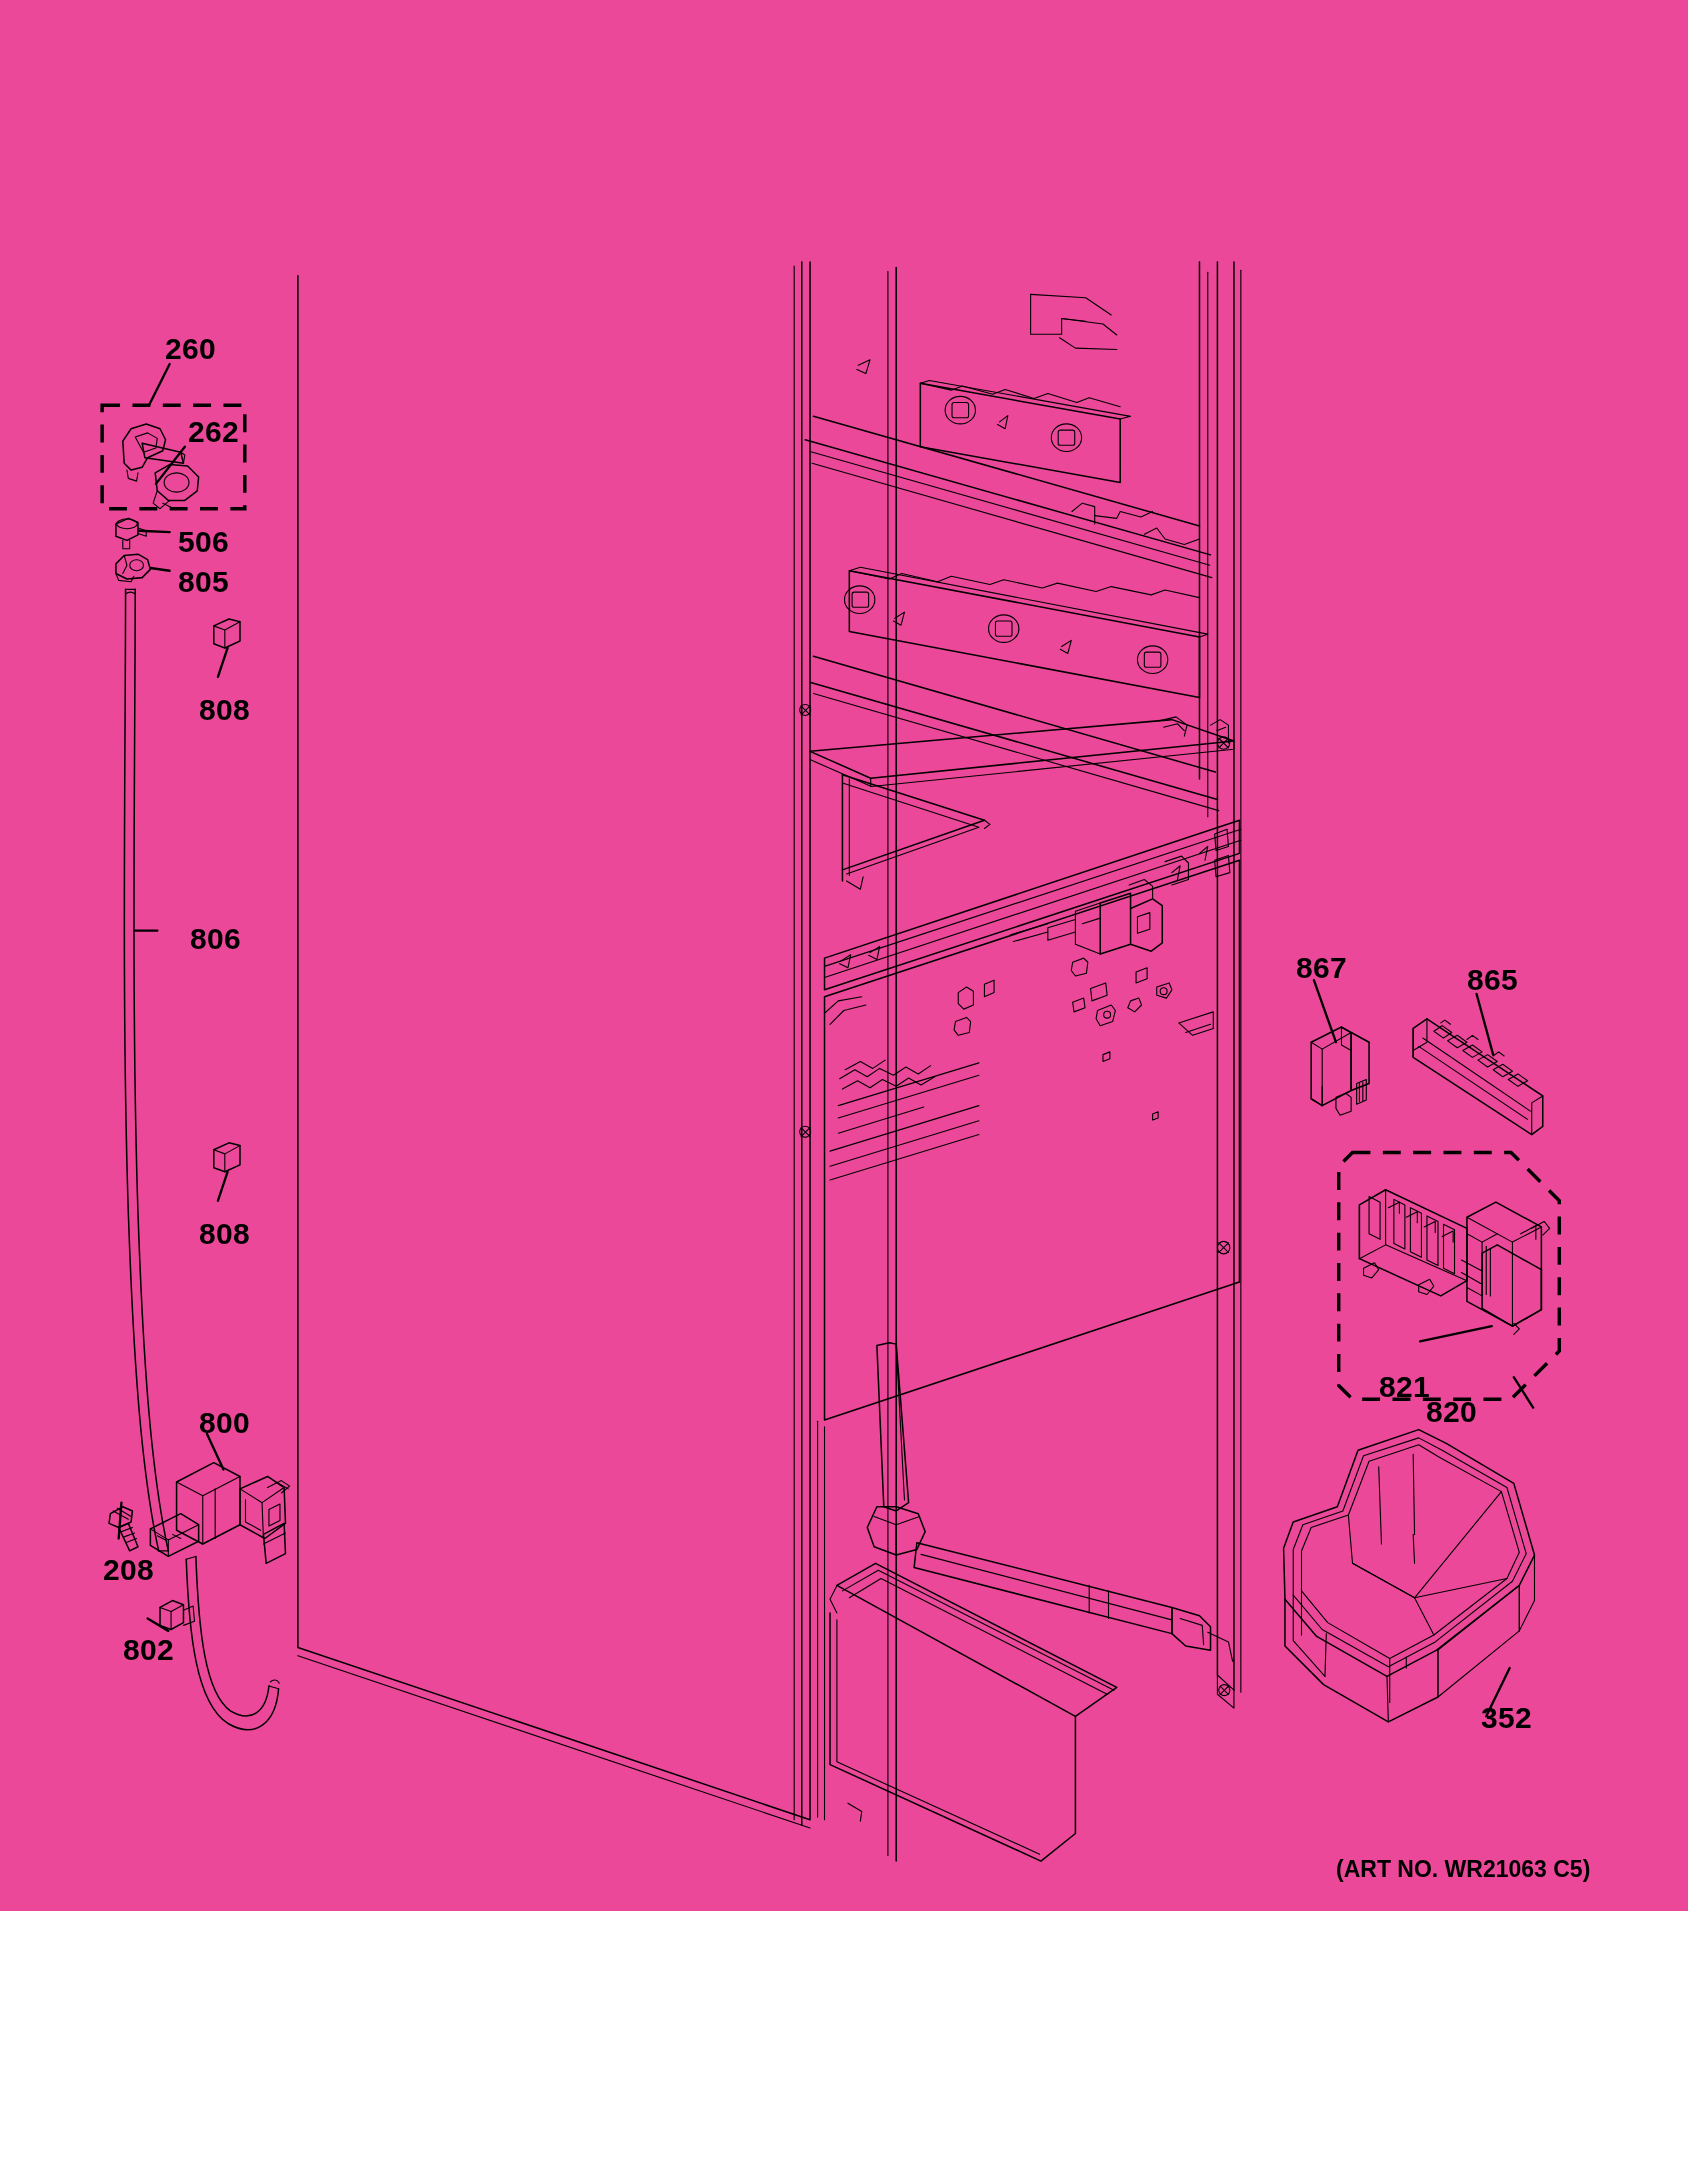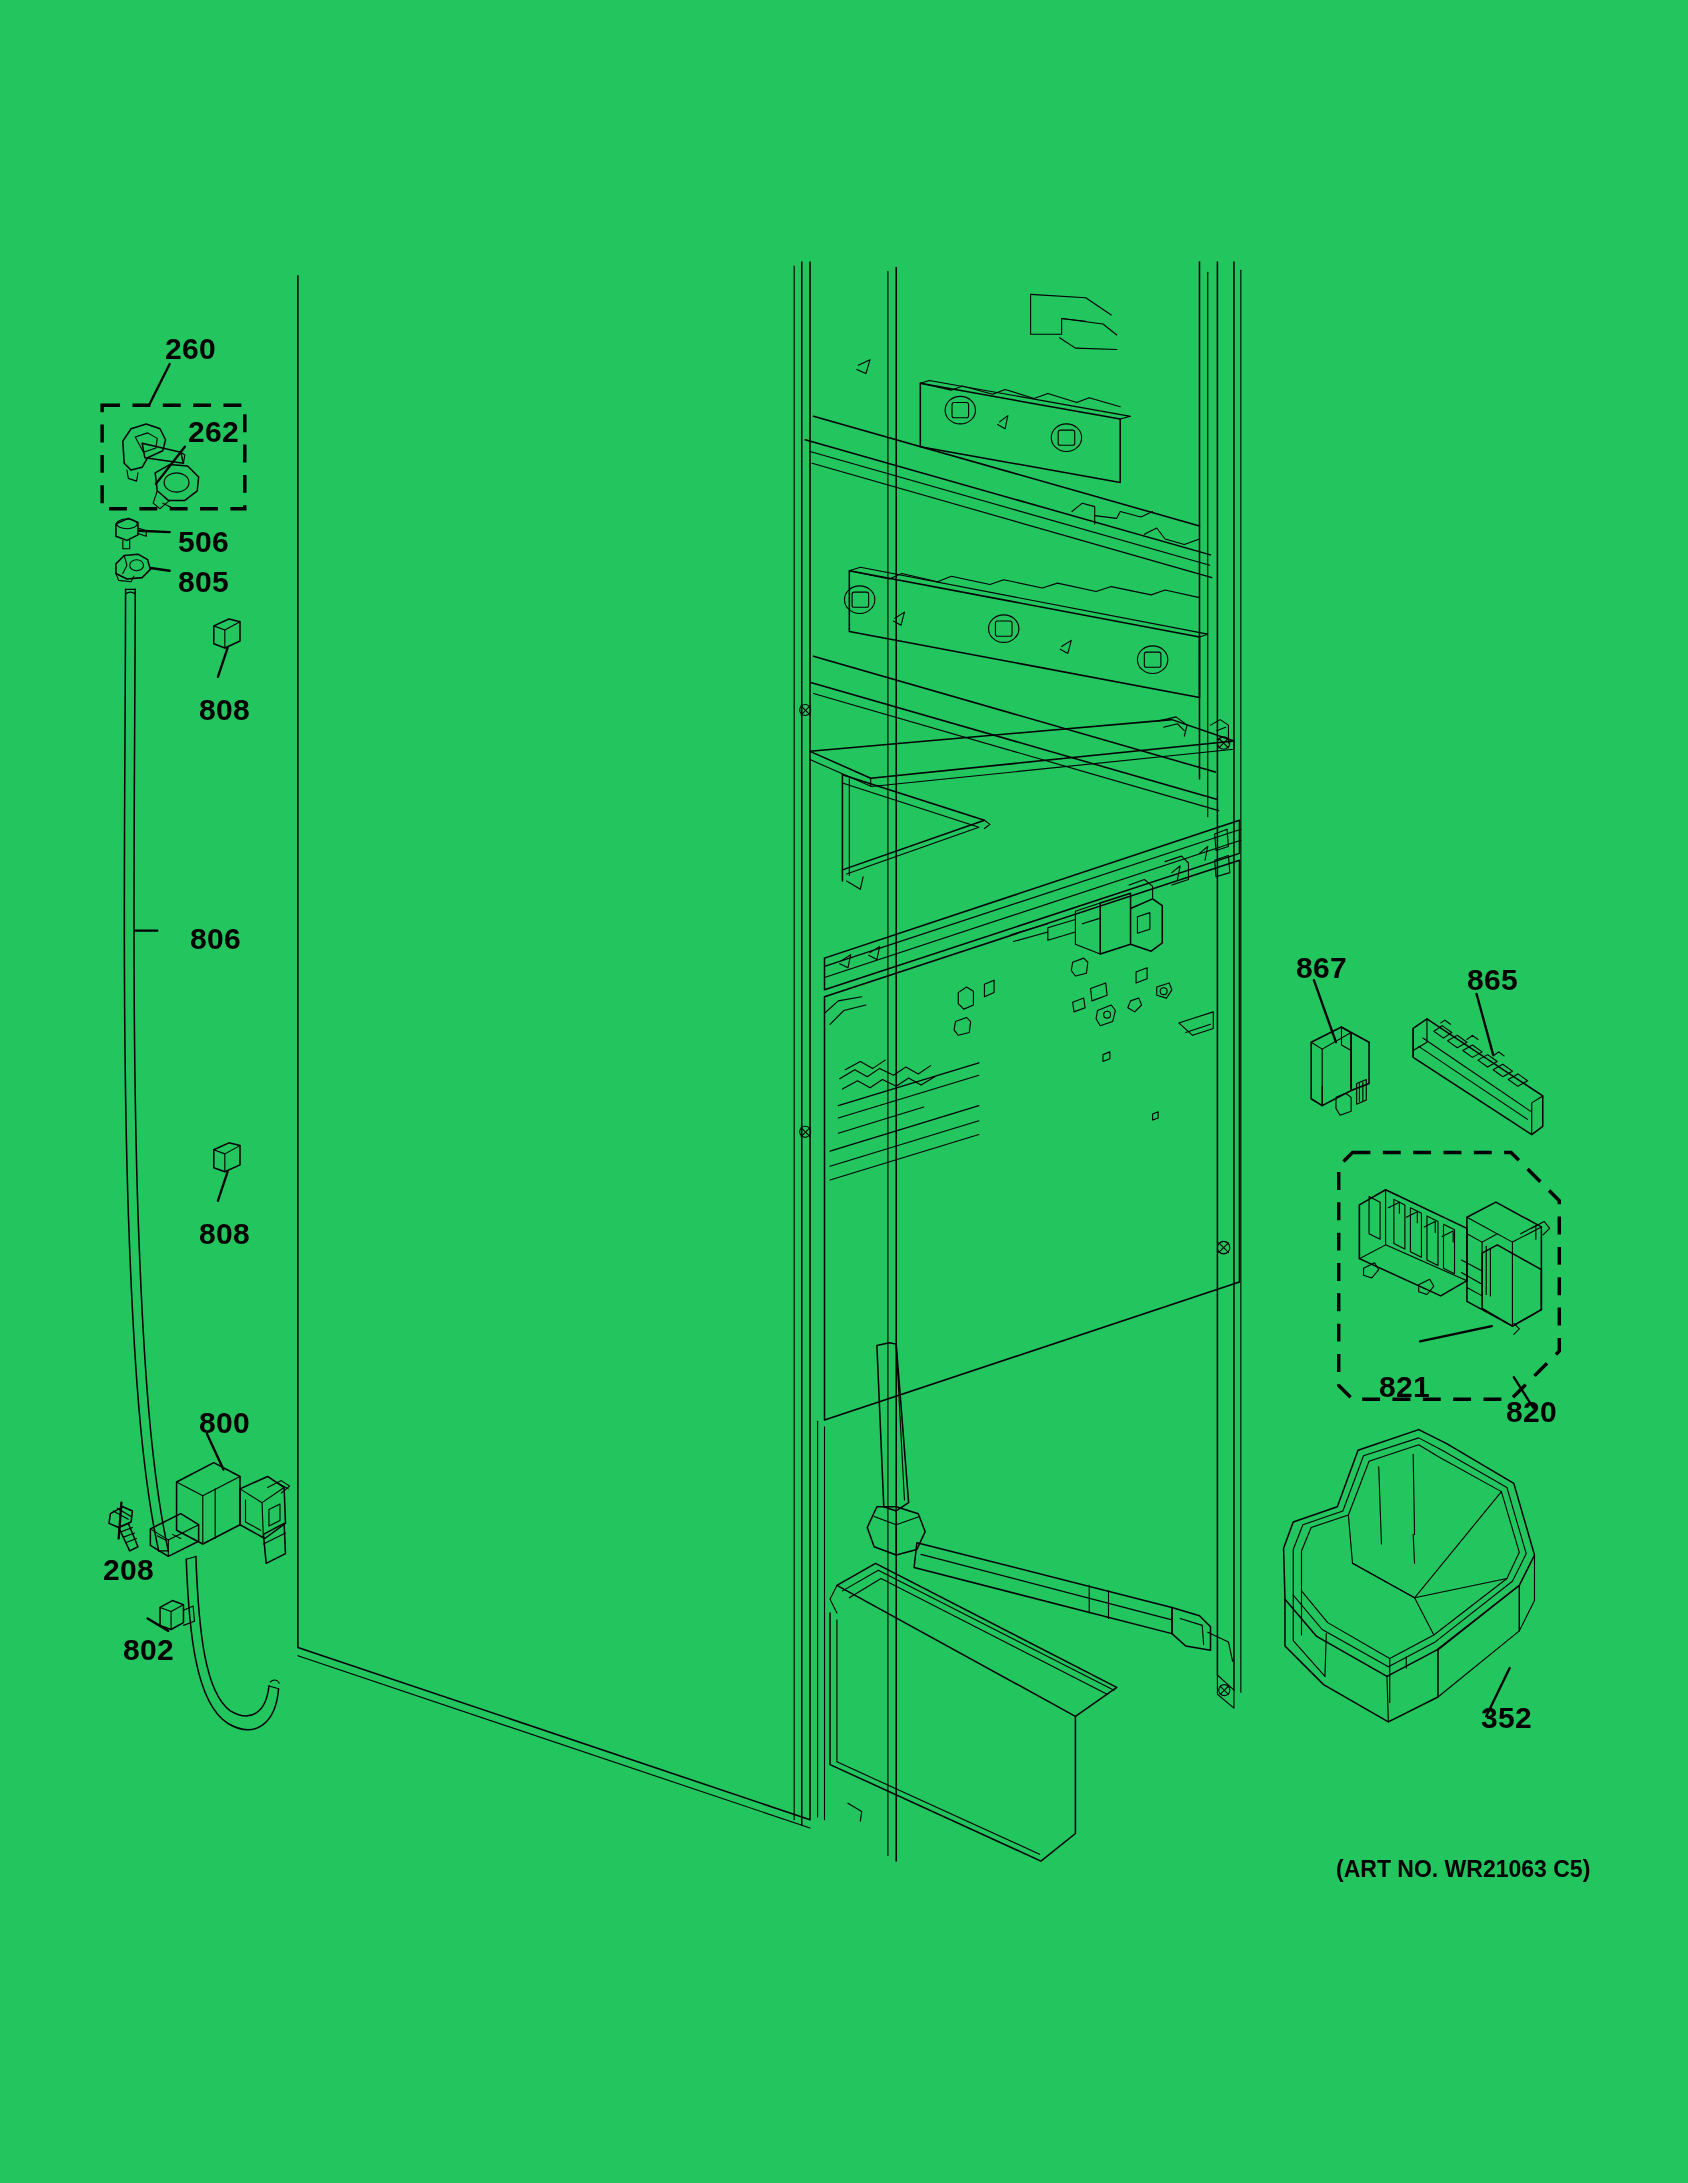--- a/index.html
+++ b/index.html
@@ -14,8 +14,8 @@
   #sheet {
     position: relative;
     width: 1689px;
-    height: 2183px;
-    background: #22c55e;
+    height: 1911px;
+    background: #ec4899;
     overflow: hidden;
   }
   #art-svg {

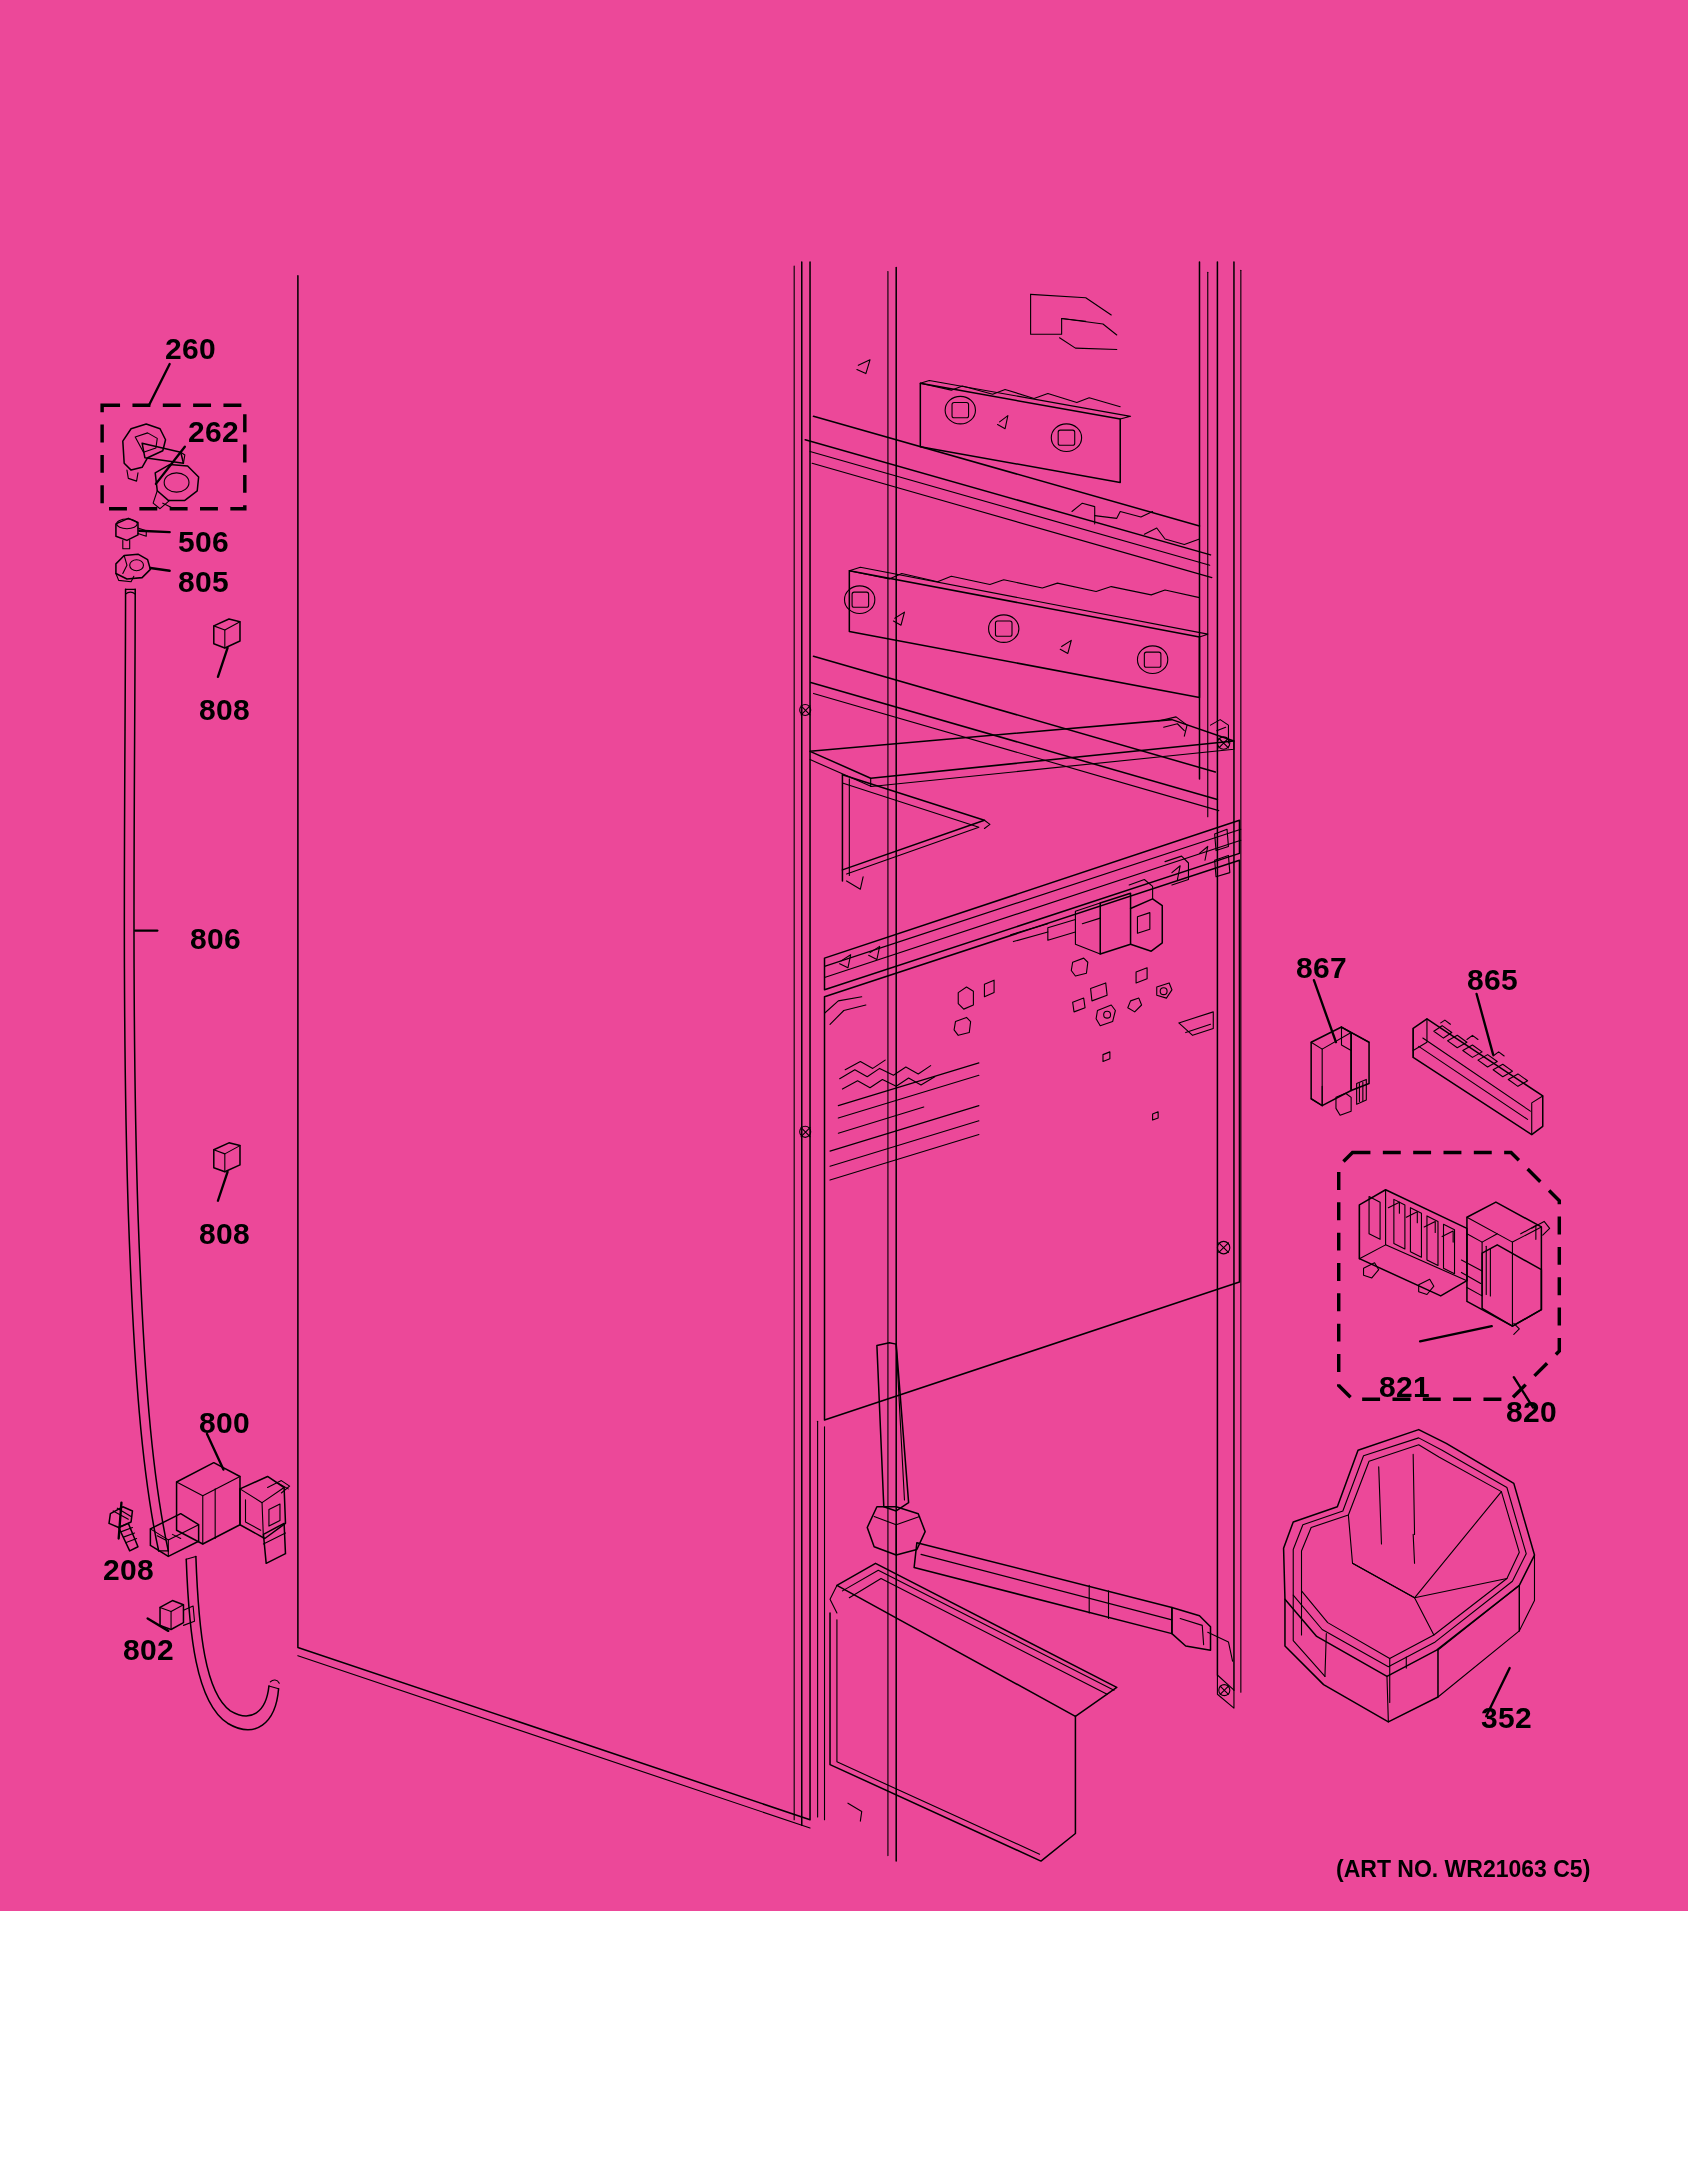--- a/index.html
+++ b/index.html
@@ -528,7 +528,7 @@
 
   <div class="callout" style="left:1379px; top:1348px;margin-top:24px;">821</div>
 
-  <div class="callout" style="left:1506px; top:1397px;text-align:center;">820</div>
+  <div class="callout" style="left:1426px; top:1397px;text-align:center;">820</div>
 
   <div class="callout" style="left:1481px; top:1703px;">352</div>
 

